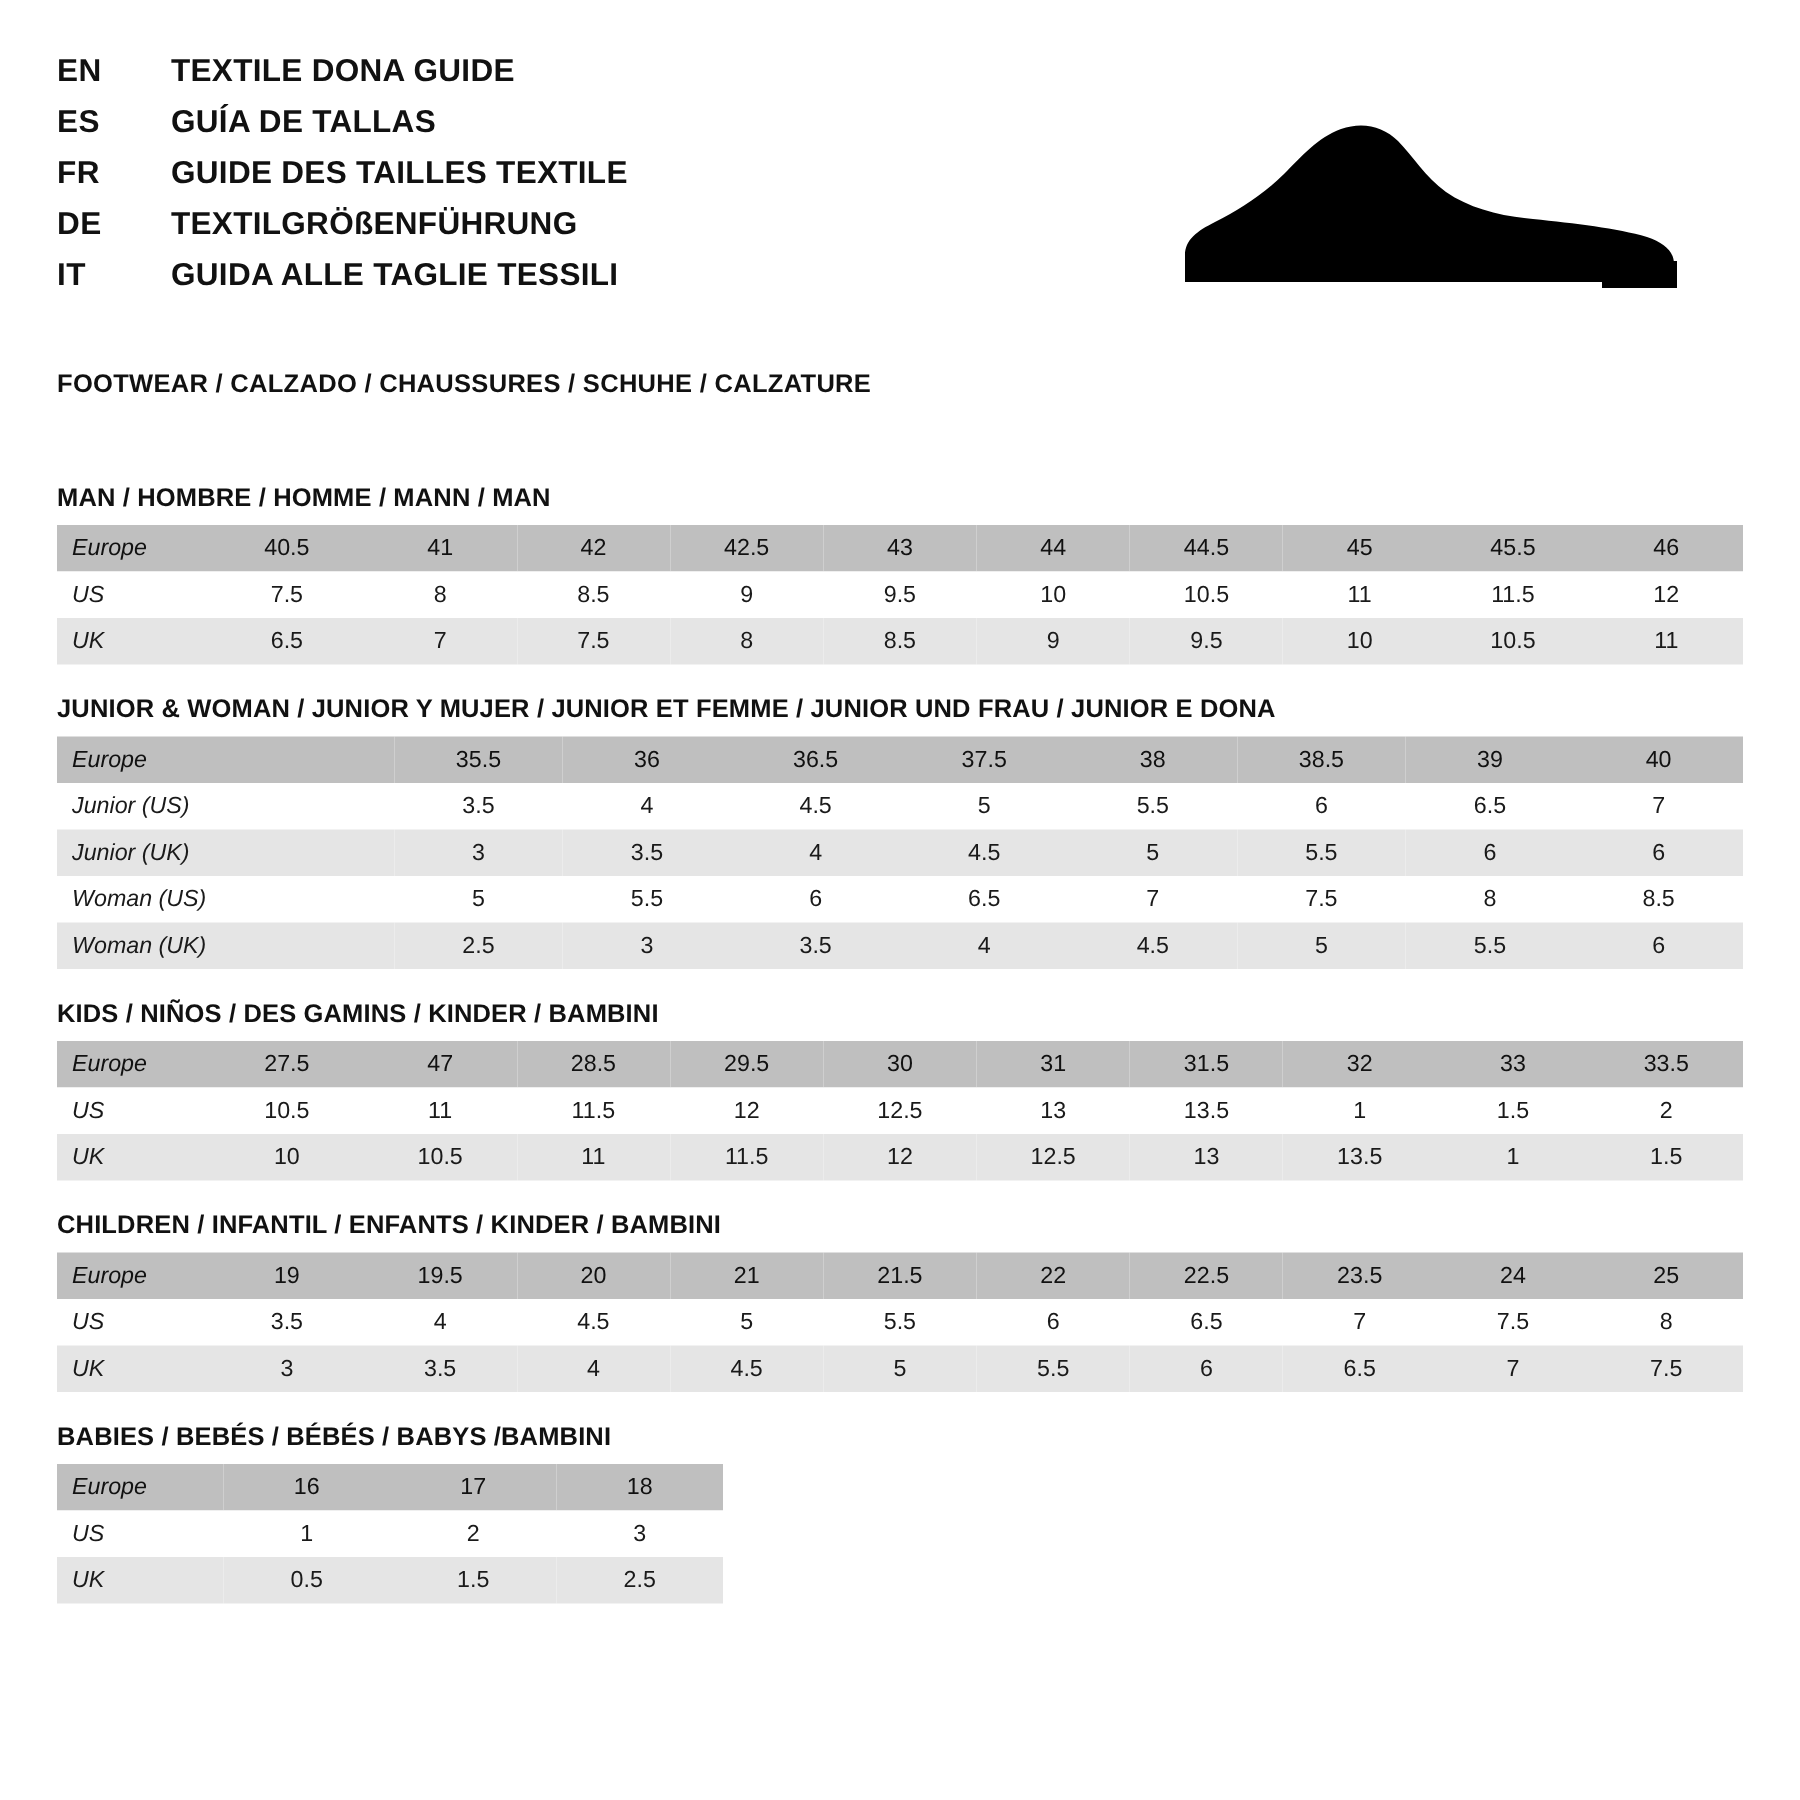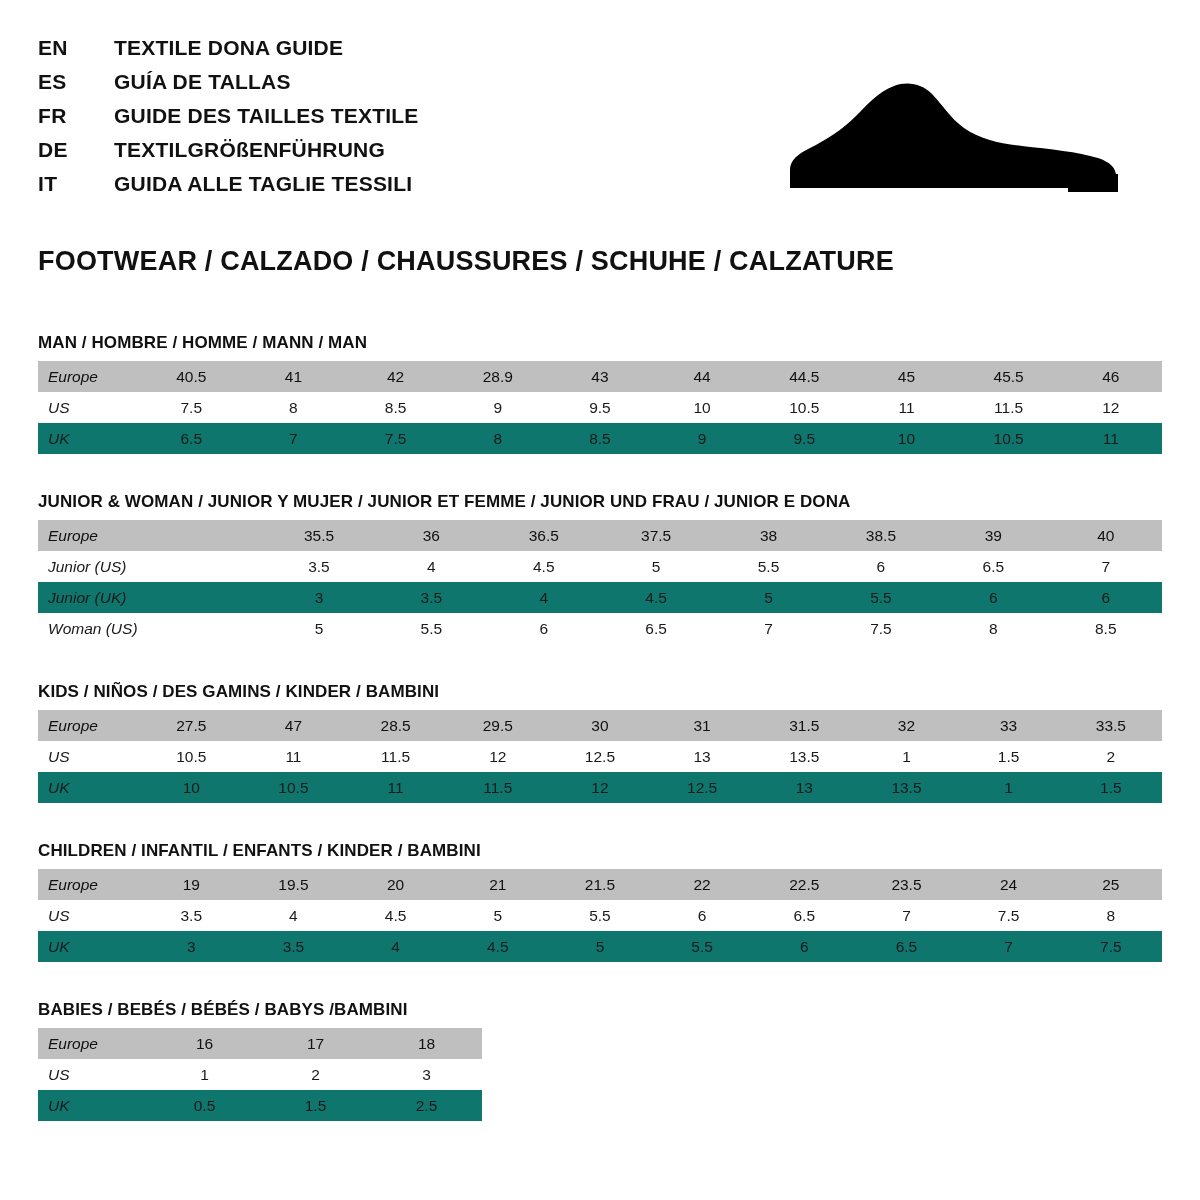--- a/index.html
+++ b/index.html
@@ -62,7 +62,7 @@
 
   .category-line {
     margin-top: 28px;
-    font-size: 27px;
+    font-size: 17px;
     font-weight: bold;
     letter-spacing: 0.2px;
     color: #111;

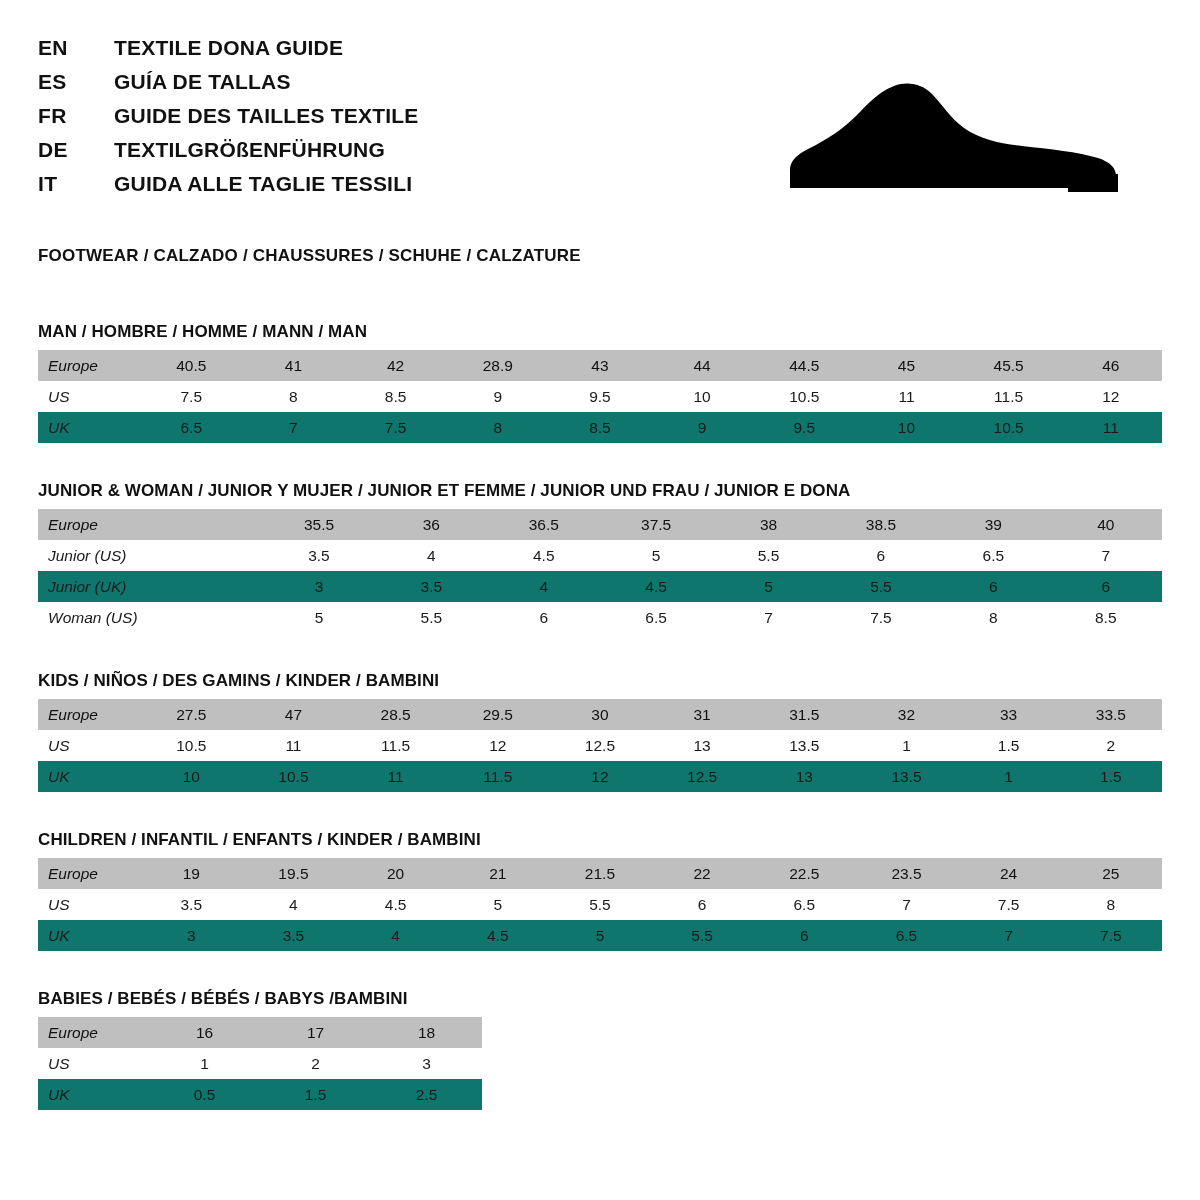--- a/index.html
+++ b/index.html
@@ -73,7 +73,7 @@
     margin-top: 56px;
   }
   .section {
-    margin-bottom: 38px;
+    margin-bottom: 20px;
   }
   .section-title {
     font-size: 17px;

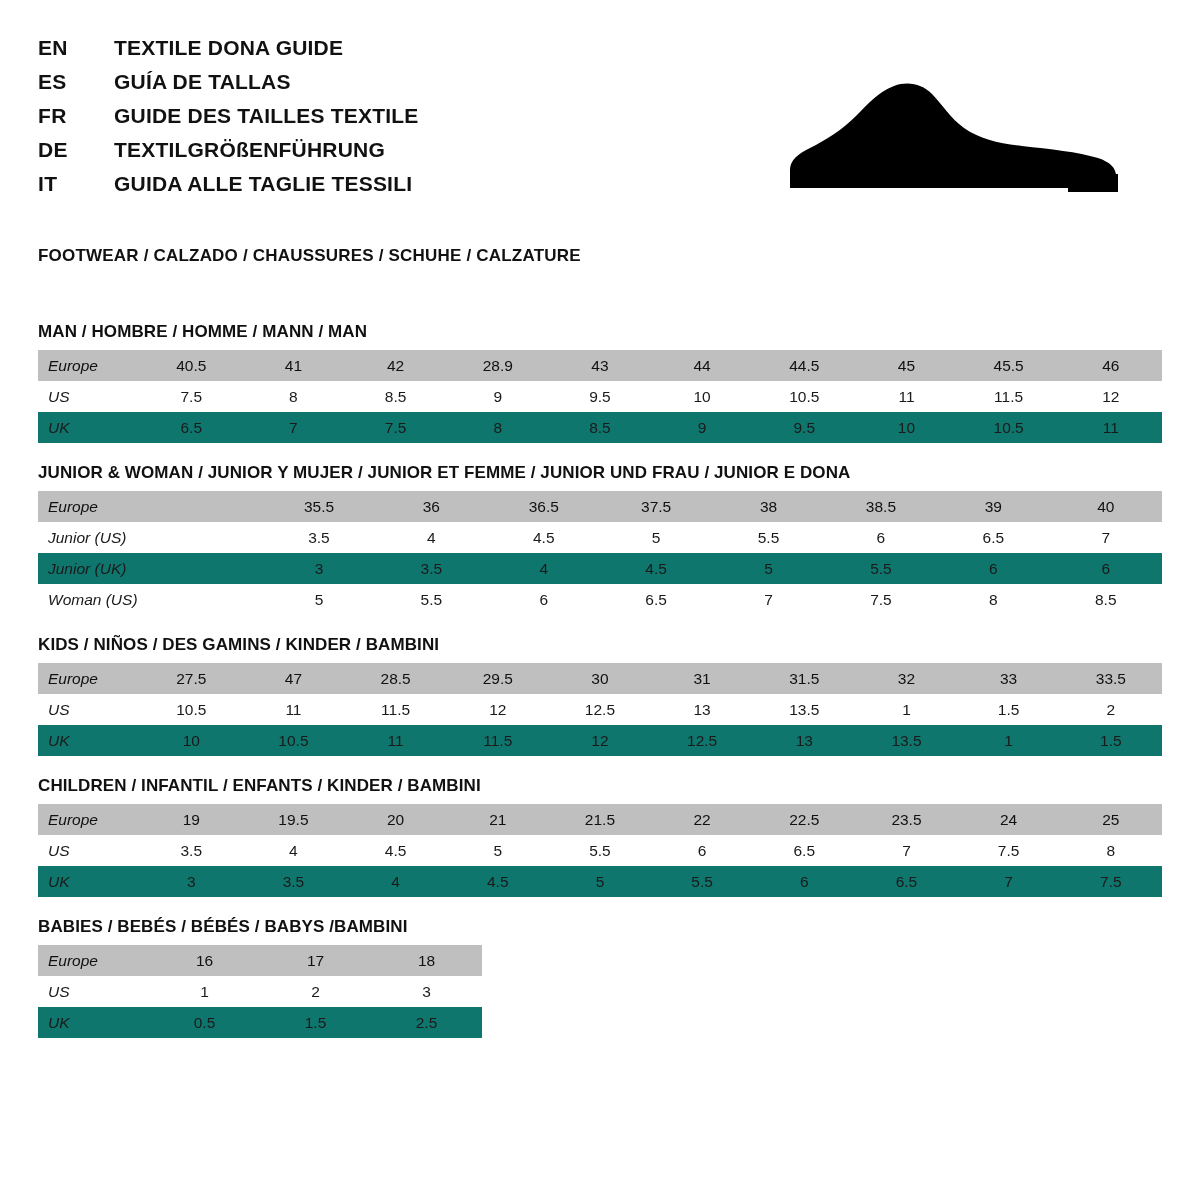--- a/index.html
+++ b/index.html
@@ -162,7 +162,7 @@
           <td>40.5</td>
           <td>41</td>
           <td>42</td>
-          <td>28.9</td>
+          <td>42.5</td>
           <td>43</td>
           <td>44</td>
           <td>44.5</td>

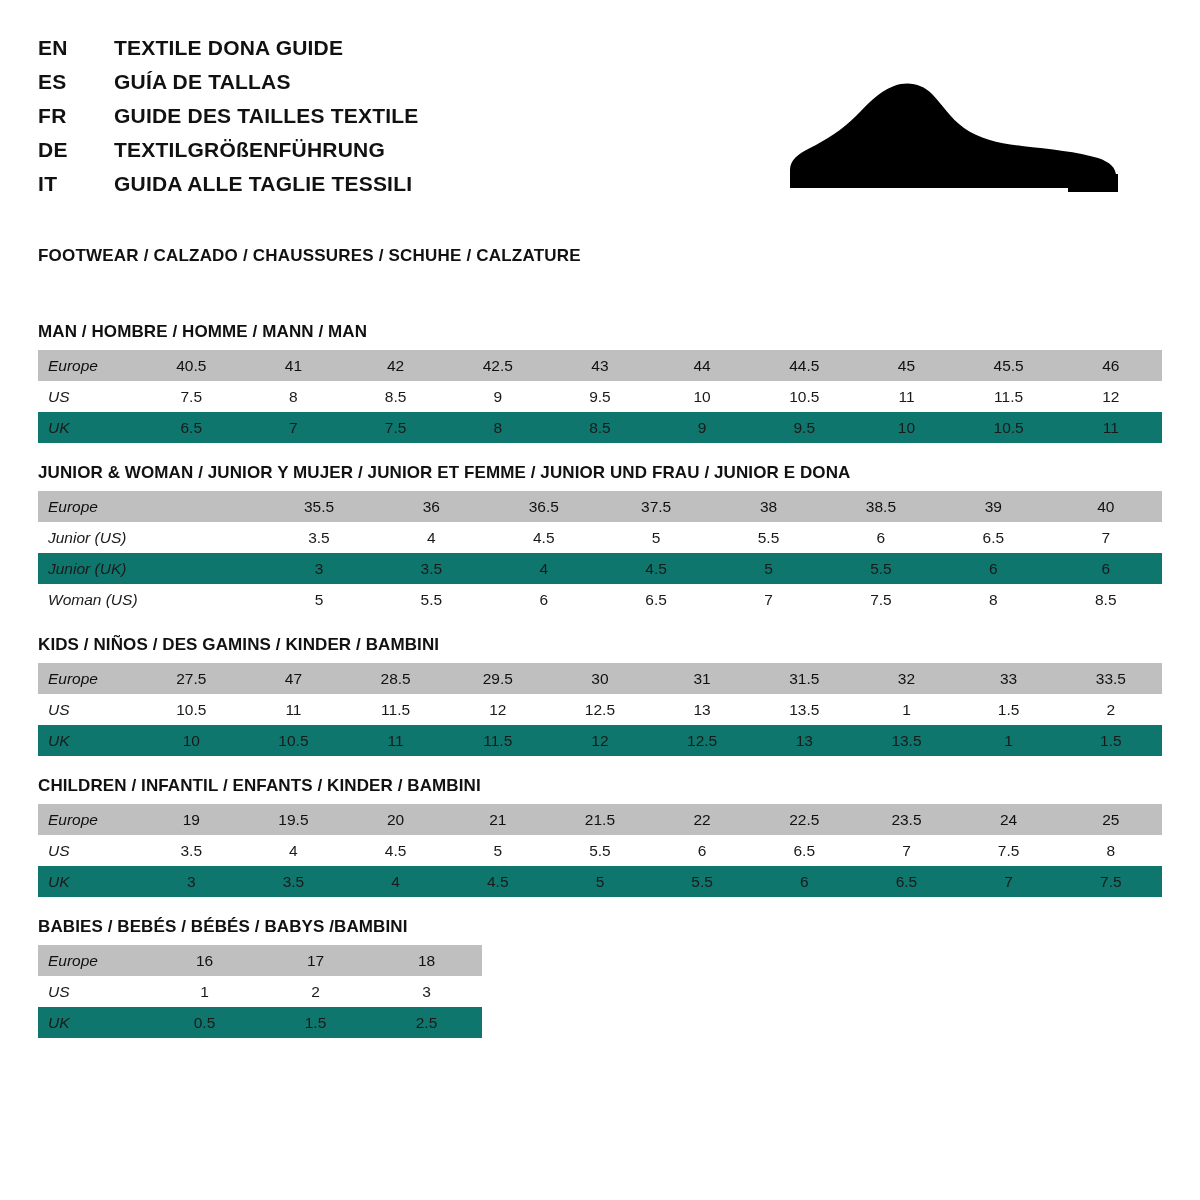--- a/index.html
+++ b/index.html
@@ -106,7 +106,7 @@
     color: #111;
   }
   tr.alt-light td { background: #ffffff; }
-  tr.alt-grey td  { background: #0f766e; }
+  tr.alt-grey td  { background: #e5e5e5; }
 </style>
 </head>
 <body>

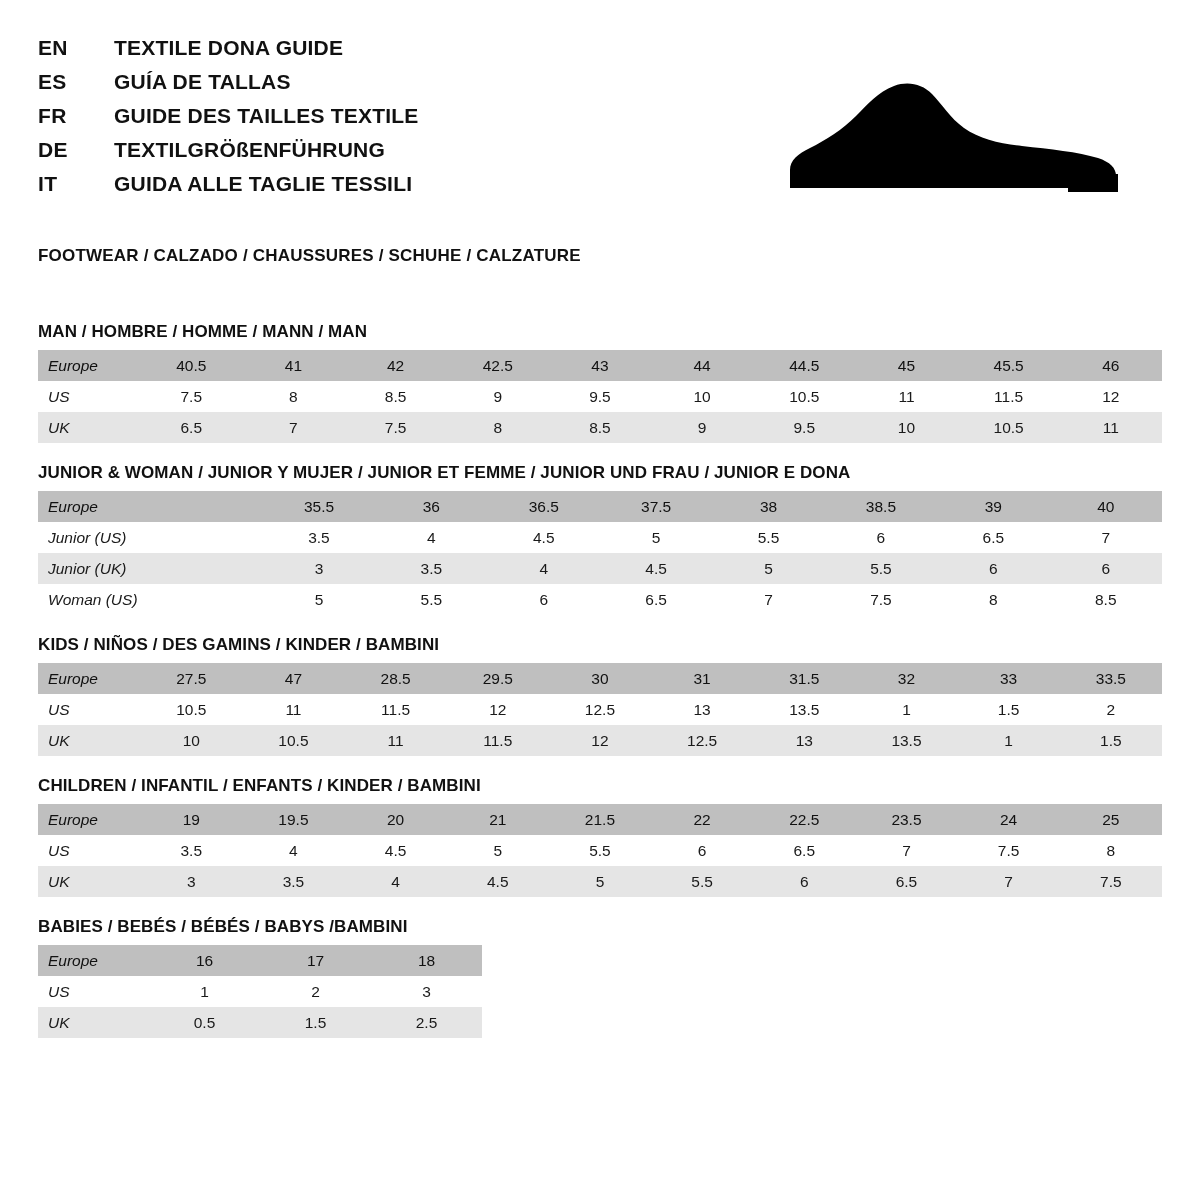--- a/index.html
+++ b/index.html
@@ -251,6 +251,18 @@
           <td>7.5</td>
           <td>8</td>
           <td>8.5</td>
+        </tr>
+        <tr class="alt-grey">
+          <td class="rowlabel">Woman (UK)</td>
+          <td></td>
+          <td>2.5</td>
+          <td>3</td>
+          <td>3.5</td>
+          <td>4</td>
+          <td>4.5</td>
+          <td>5</td>
+          <td>5.5</td>
+          <td>6</td>
         </tr>
       </tbody>
         </table>

